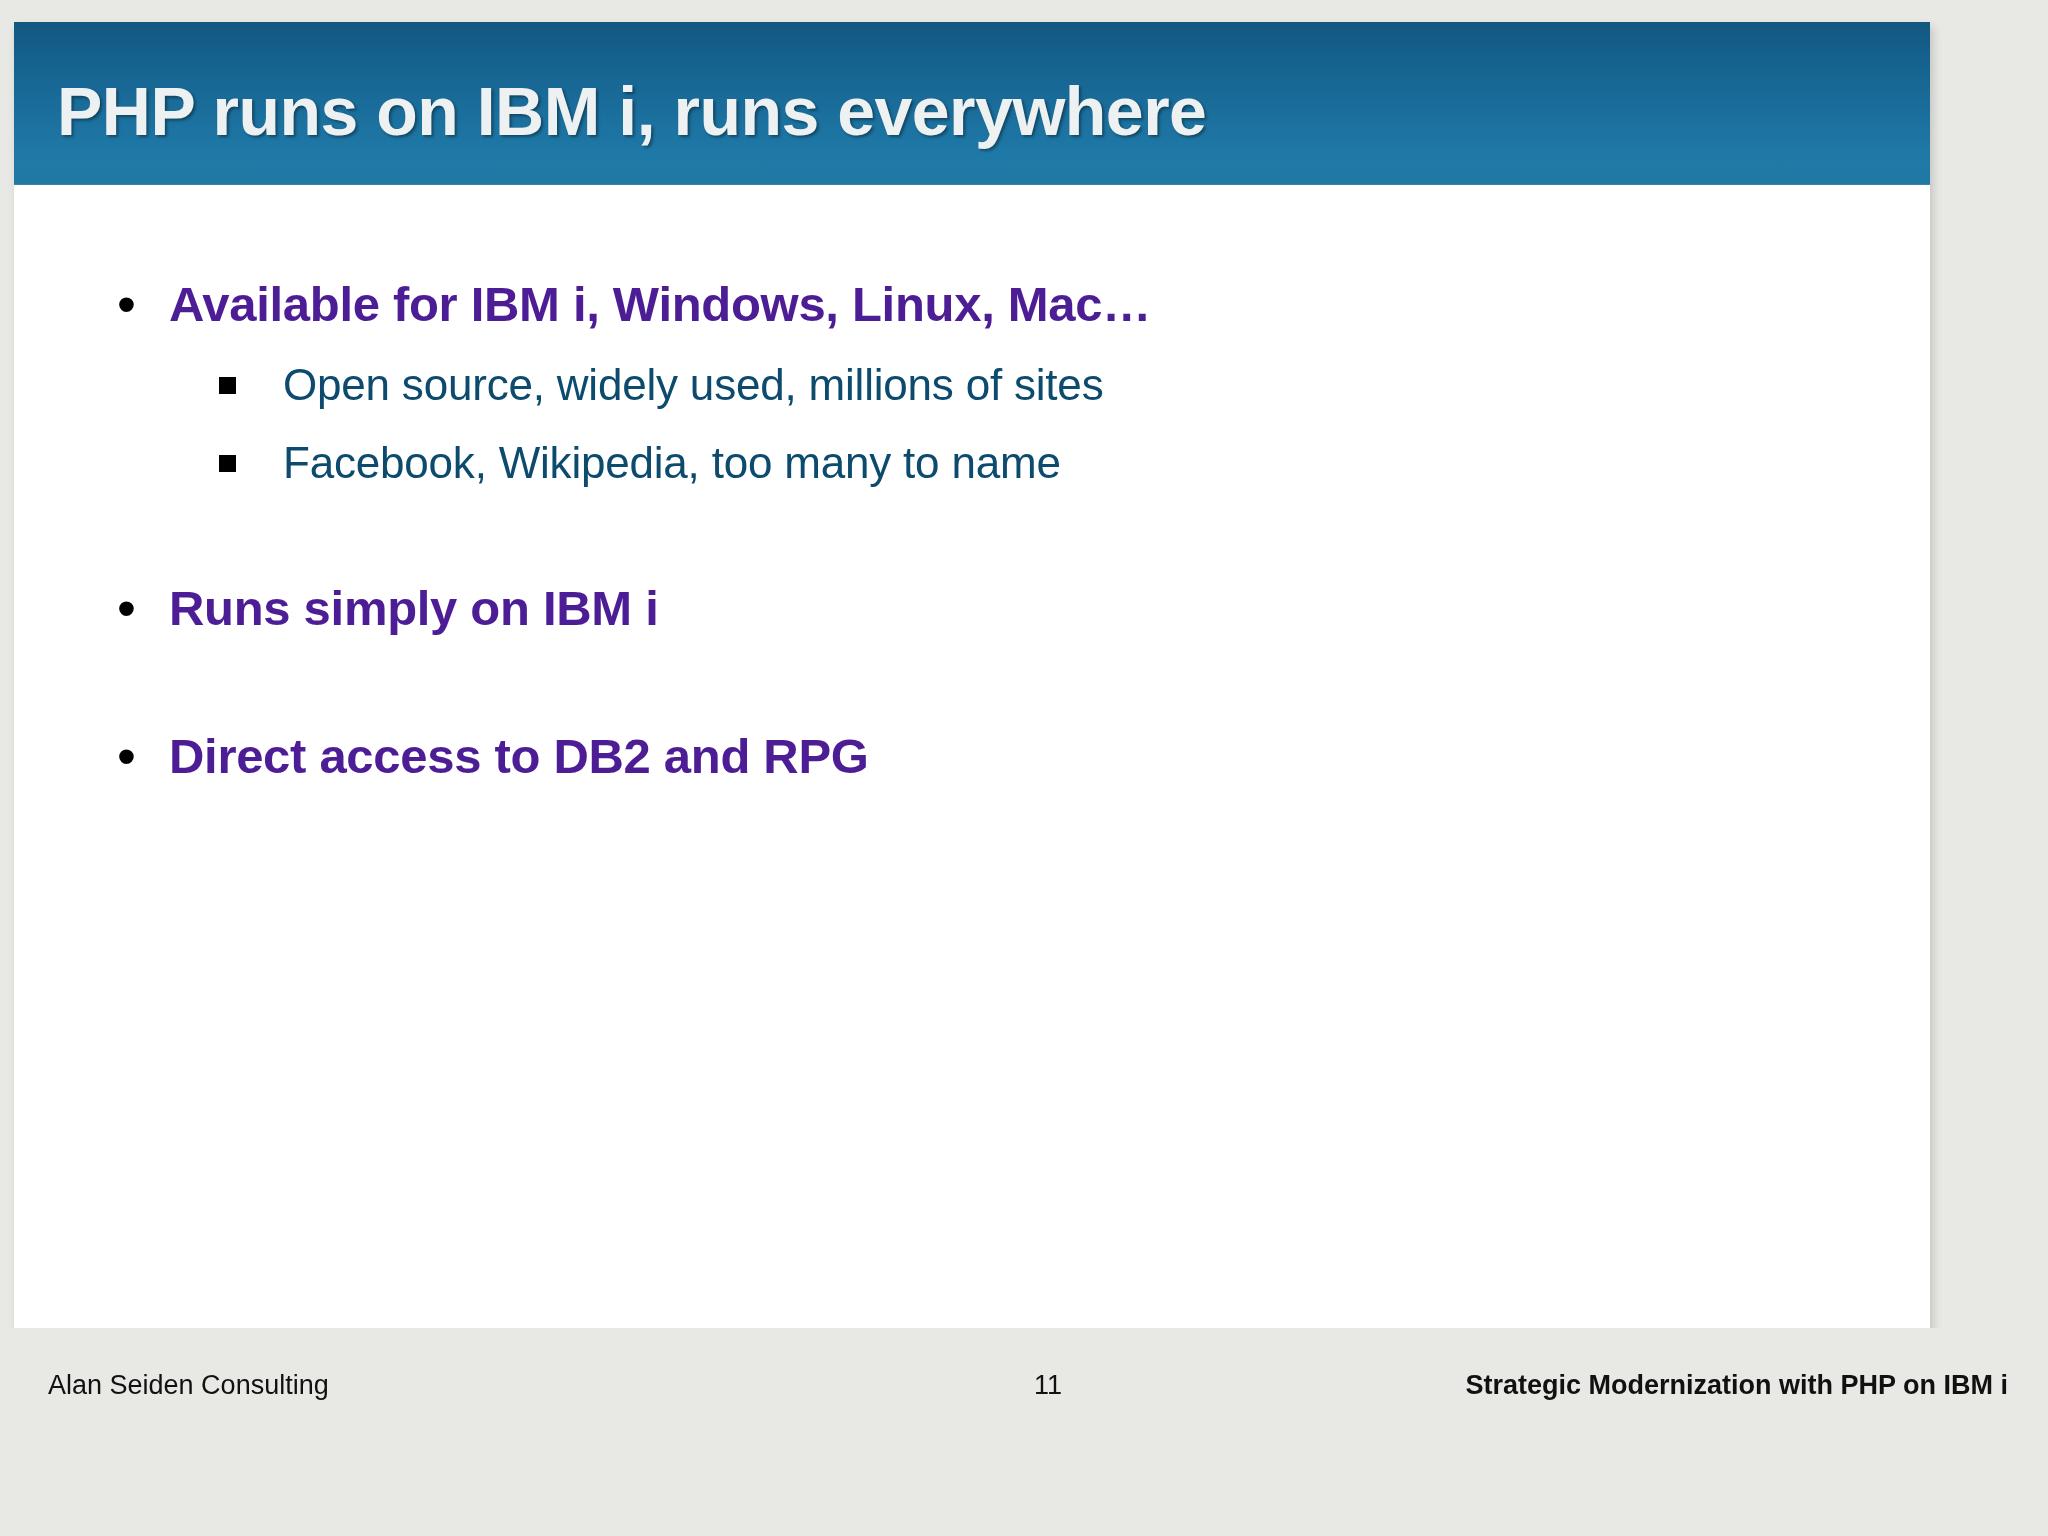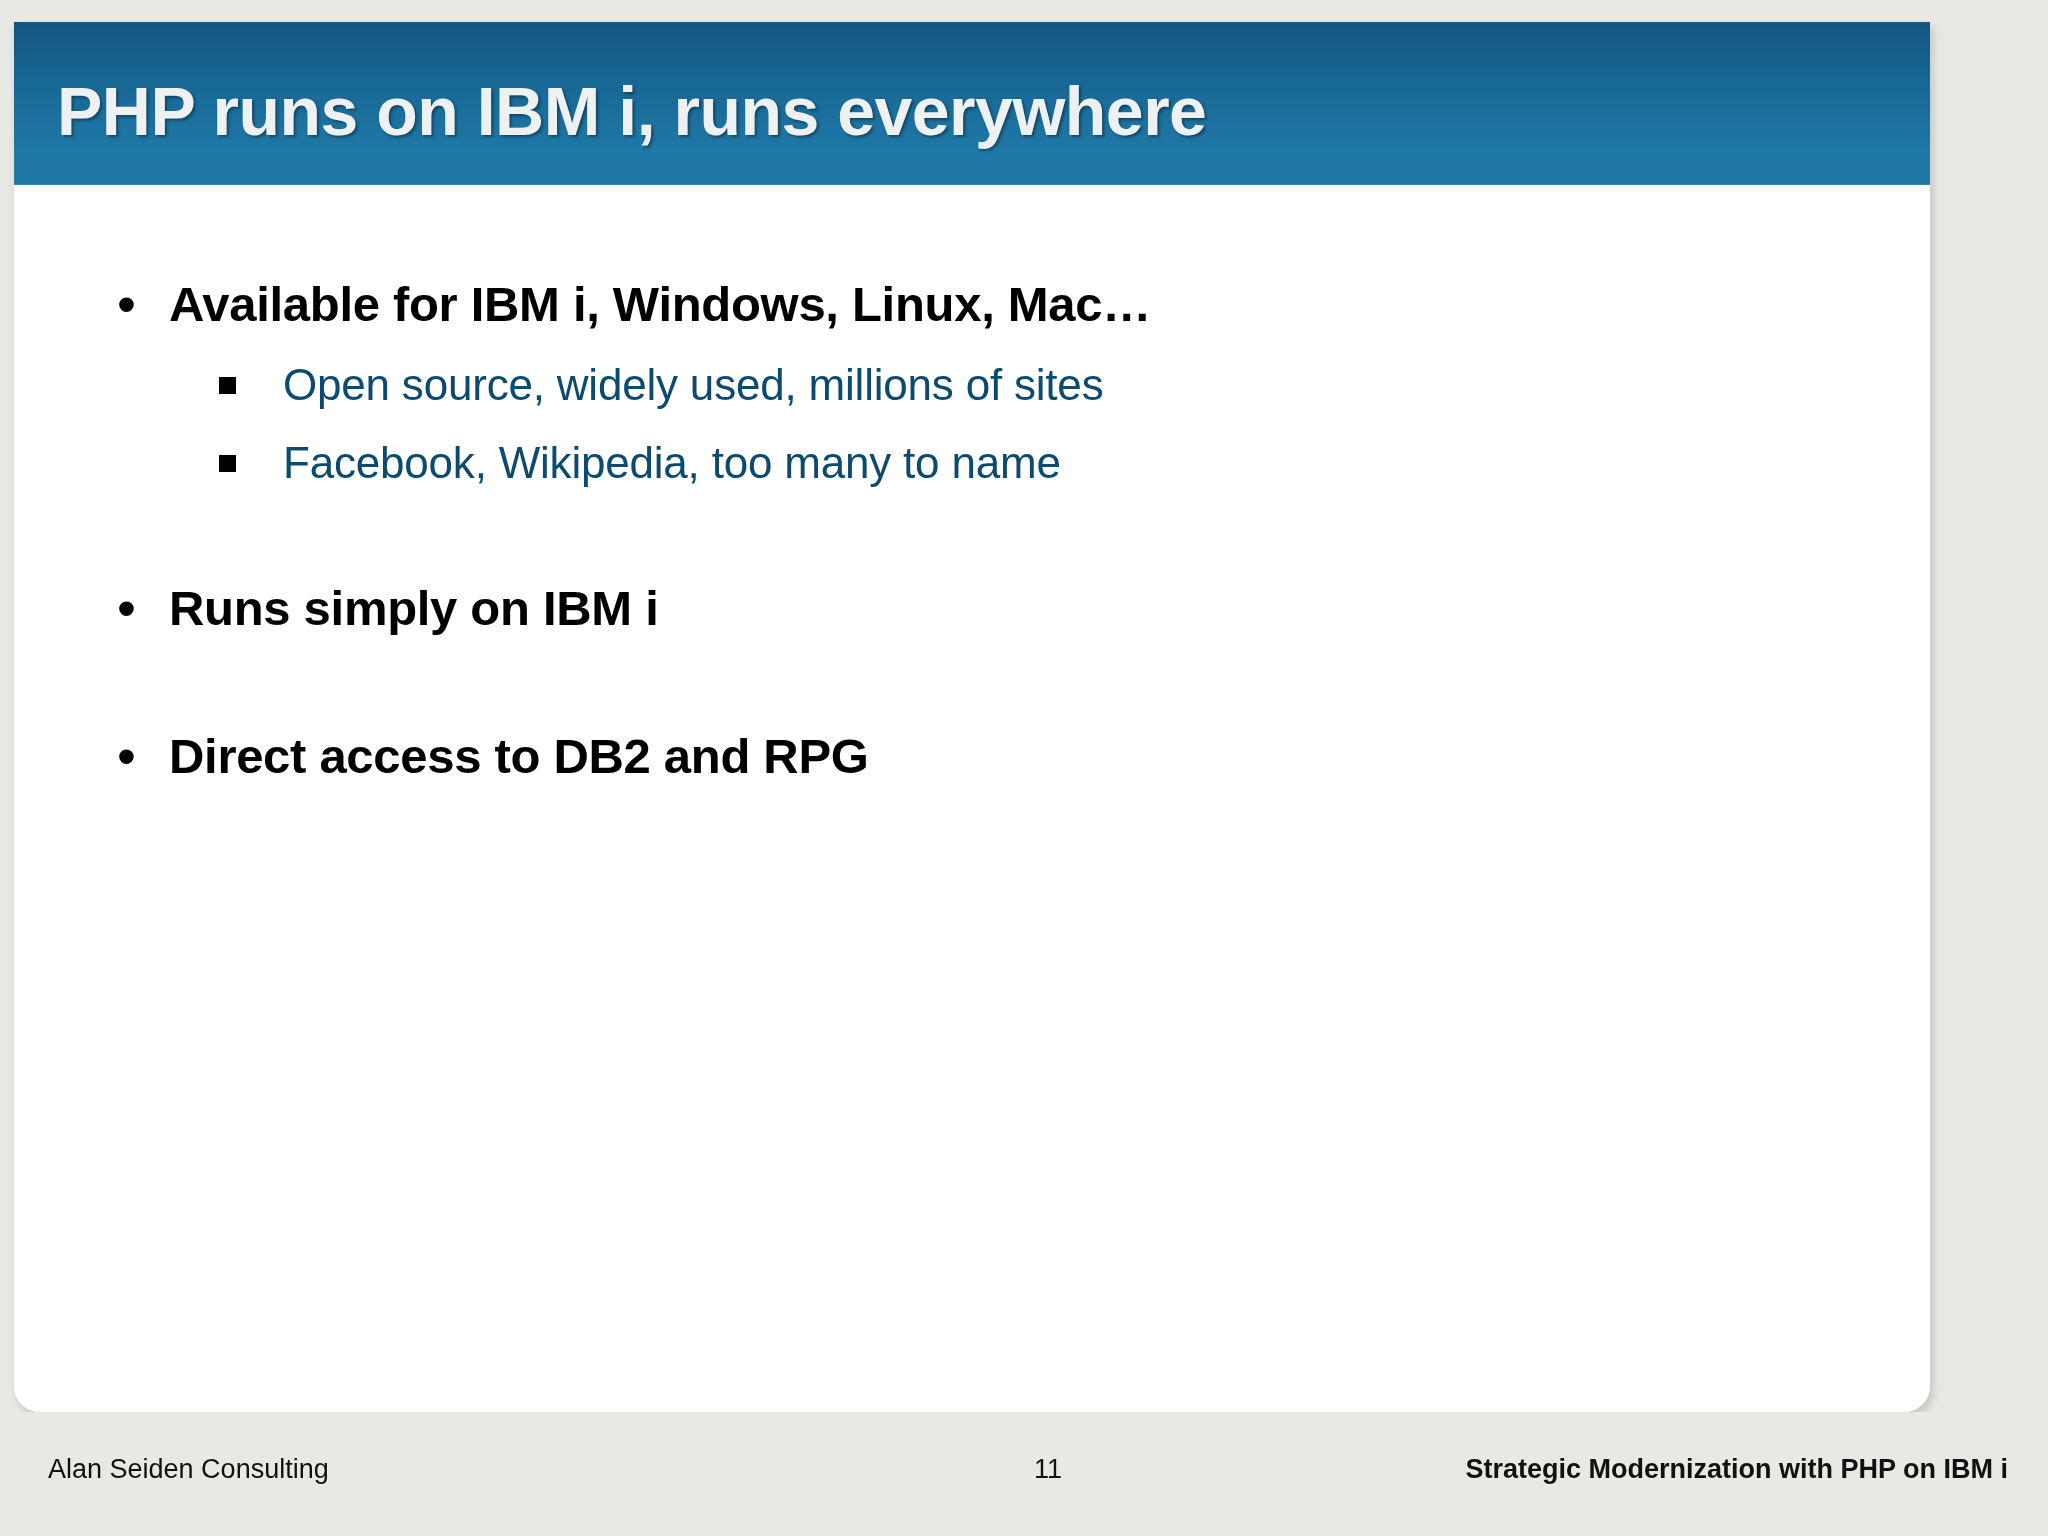--- a/index.html
+++ b/index.html
@@ -94,7 +94,7 @@
     font-size: 49px;
     font-weight: bold;
     line-height: 74px;
-    color: #000000;
+    color: #4c1d95;
     letter-spacing: -0.3px;
     white-space: nowrap;
   }

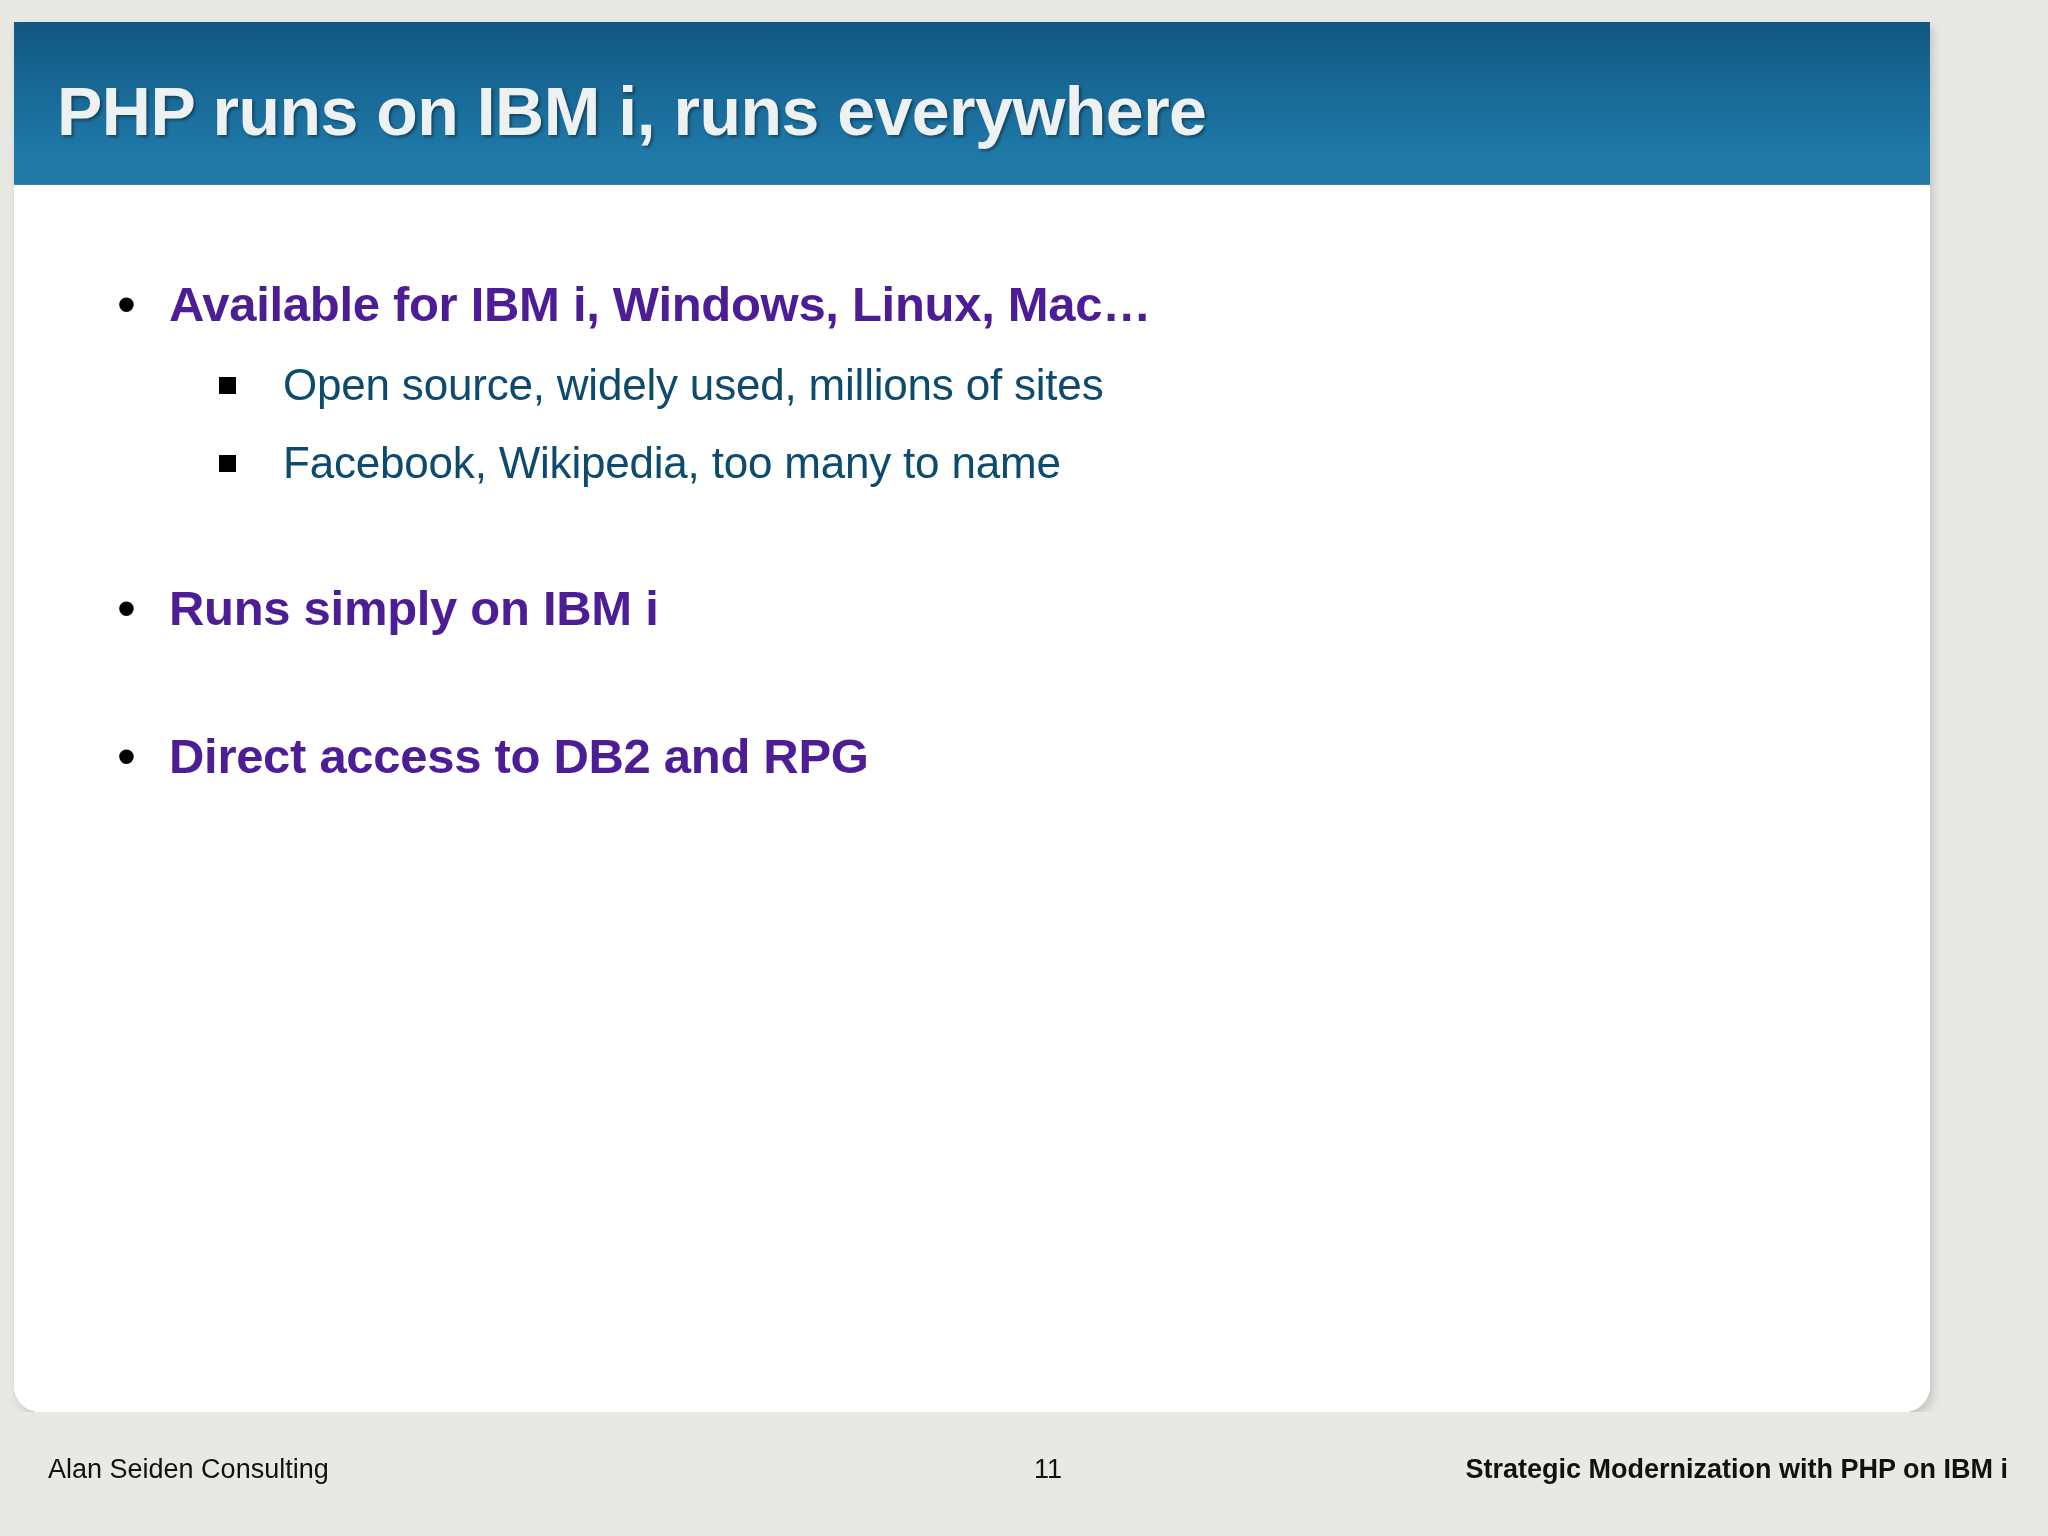--- a/index.html
+++ b/index.html
@@ -134,7 +134,7 @@
   .footer {
     position: absolute;
     left: 0;
-    top: 1412px;
+    top: 1328px;
     width: 2048px;
     height: 124px;
     background: #e8e8e4;

